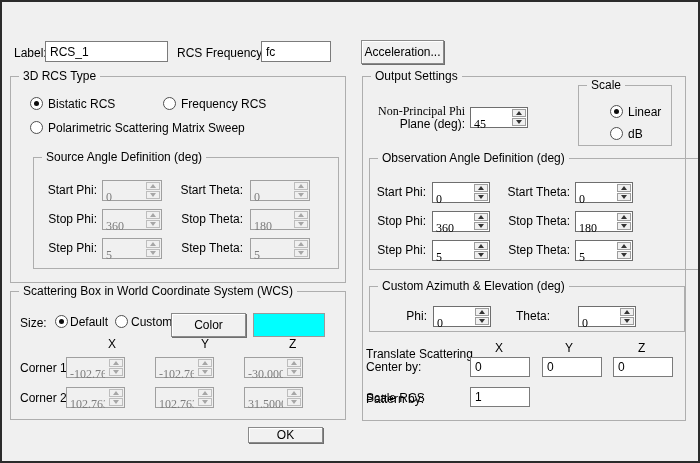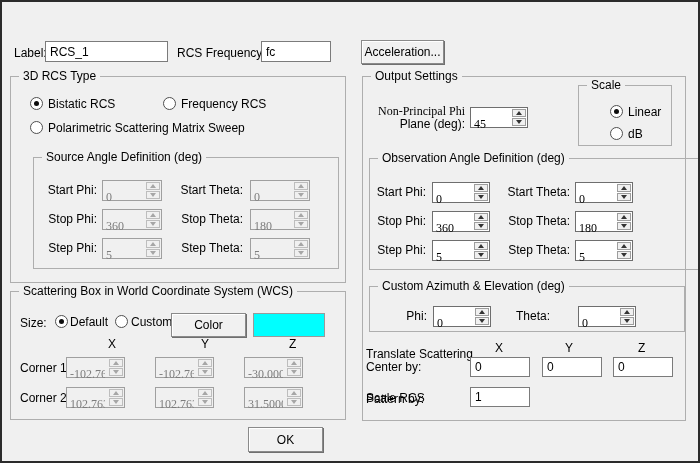--- a/index.html
+++ b/index.html
@@ -371,7 +371,7 @@
   <div class="lbl" style="left:366px;top:392px;">Pattern by:</div>
   <input class="txt" style="left: 470px; top: 387px; width: 60px; height: 20px;" value="1">
 
-  <div class="btn" style="left:248px;top:427px;width:75px;height:25px;">OK</div>
+  <div class="btn" style="left:248px;top:427px;width:75px;height:16px;">OK</div>
 </div>
 
 </body></html>

